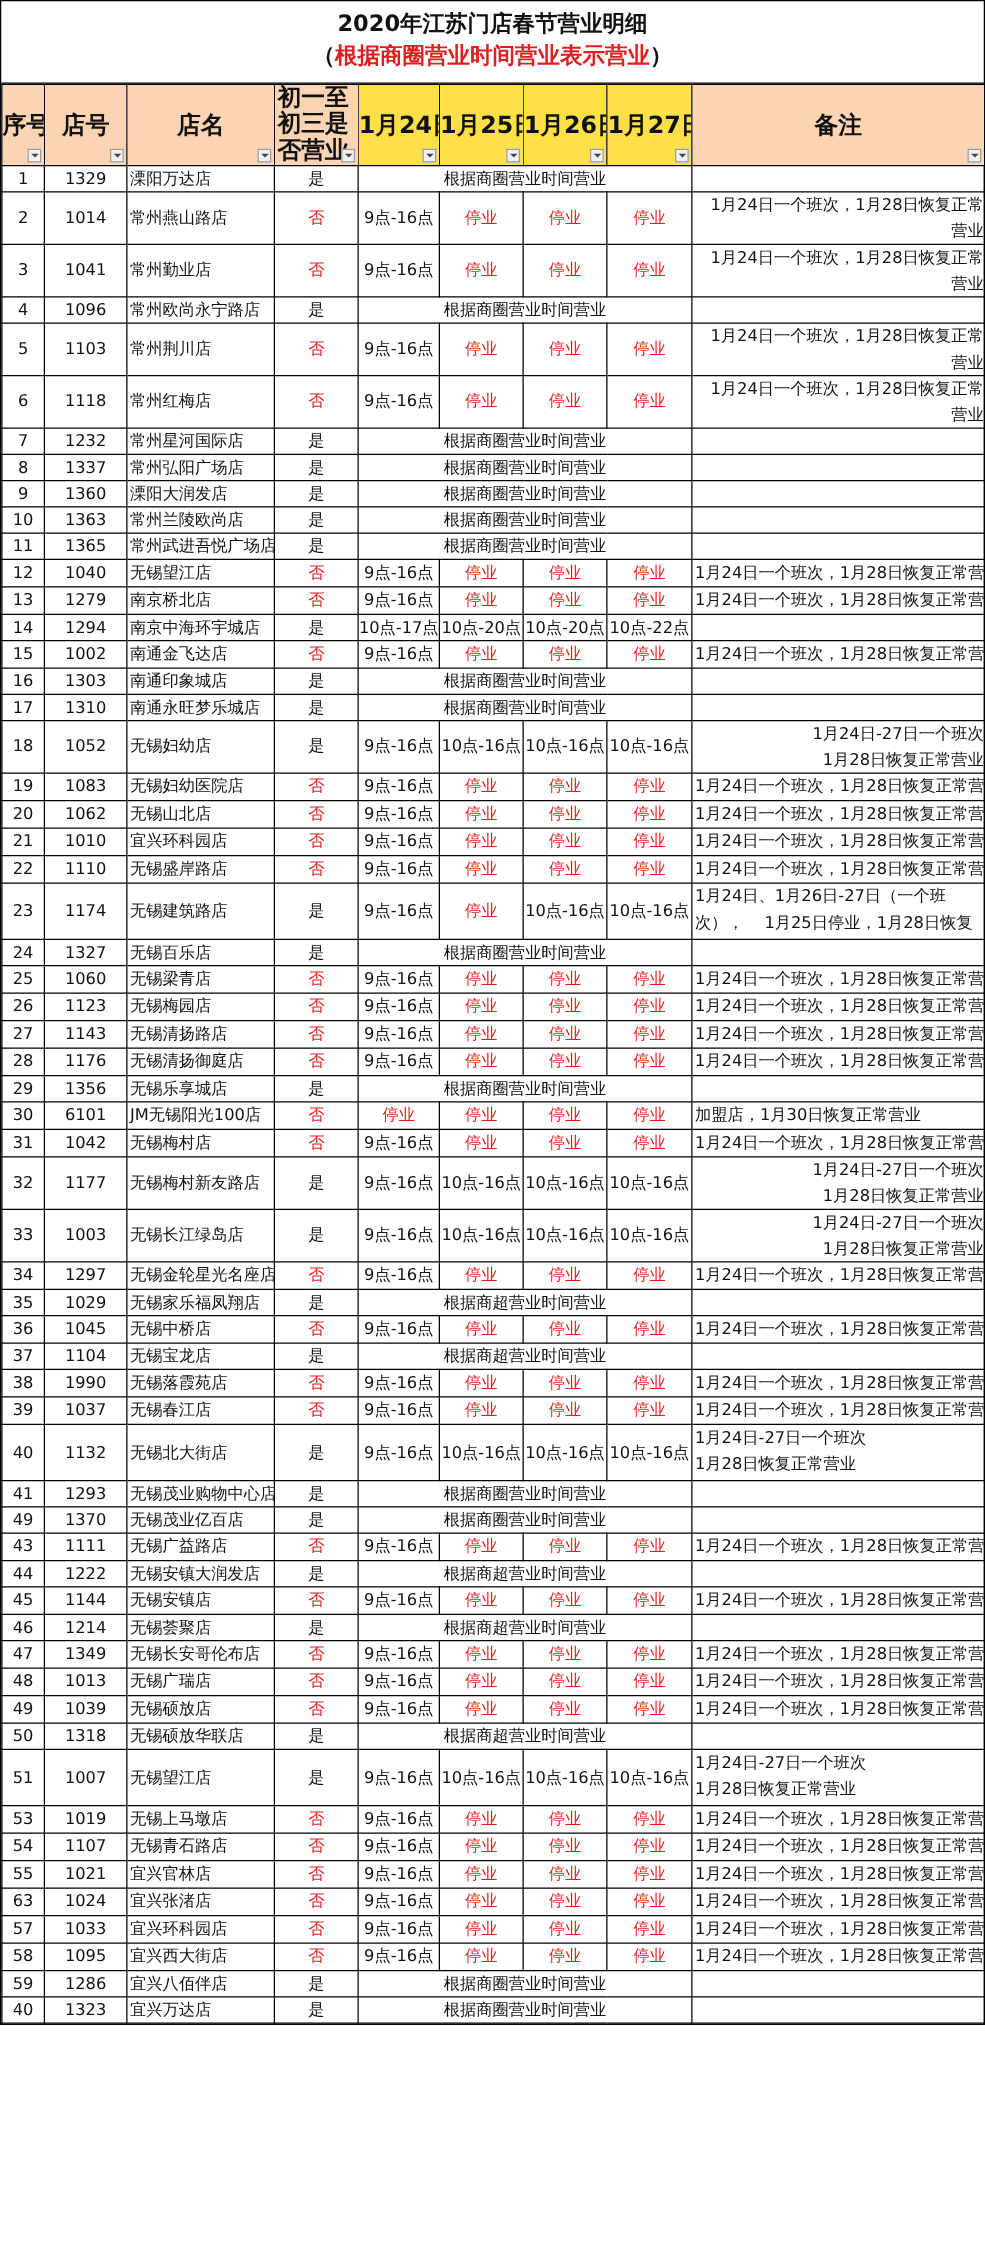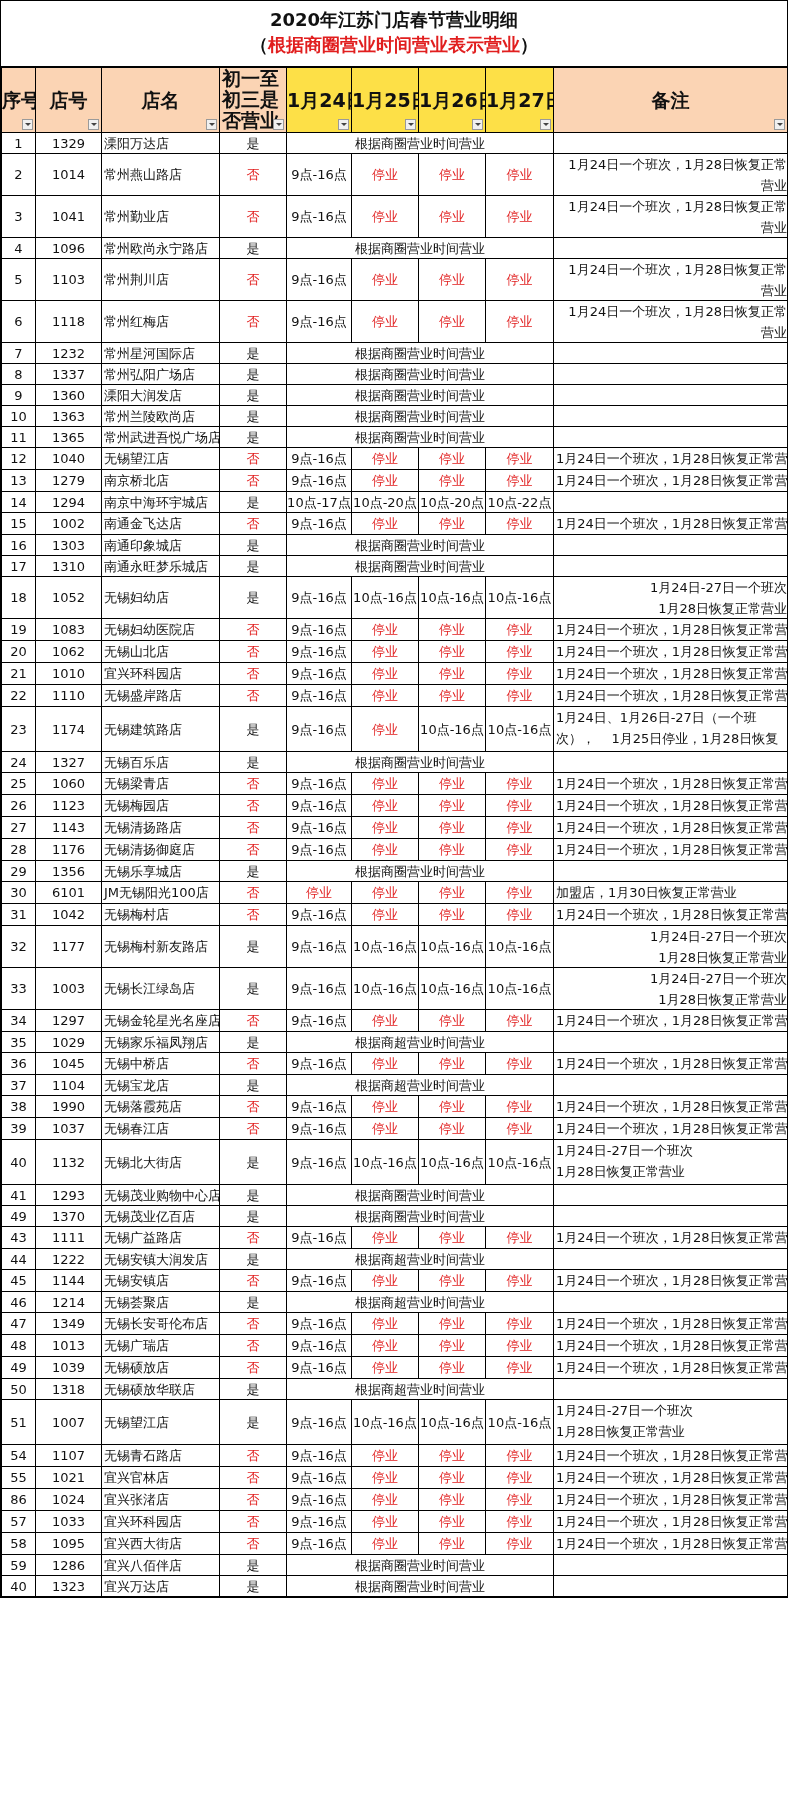--- a/index.html
+++ b/index.html
@@ -601,6 +601,17 @@
           </td>
         </tr>
         <tr class="h1">
+          <td>53</td>
+          <td>1019</td>
+          <td class="left">无锡上马墩店</td>
+          <td class="red">否</td>
+          <td>9点-16点</td>
+          <td class="red">停业</td>
+          <td class="red">停业</td>
+          <td class="red">停业</td>
+          <td class="note one"><span class="" style="white-space: nowrap;">1月24日一个班次，1月28日恢复正常营</span></td>
+        </tr>
+        <tr class="h1">
           <td>54</td>
           <td>1107</td>
           <td class="left">无锡青石路店</td>

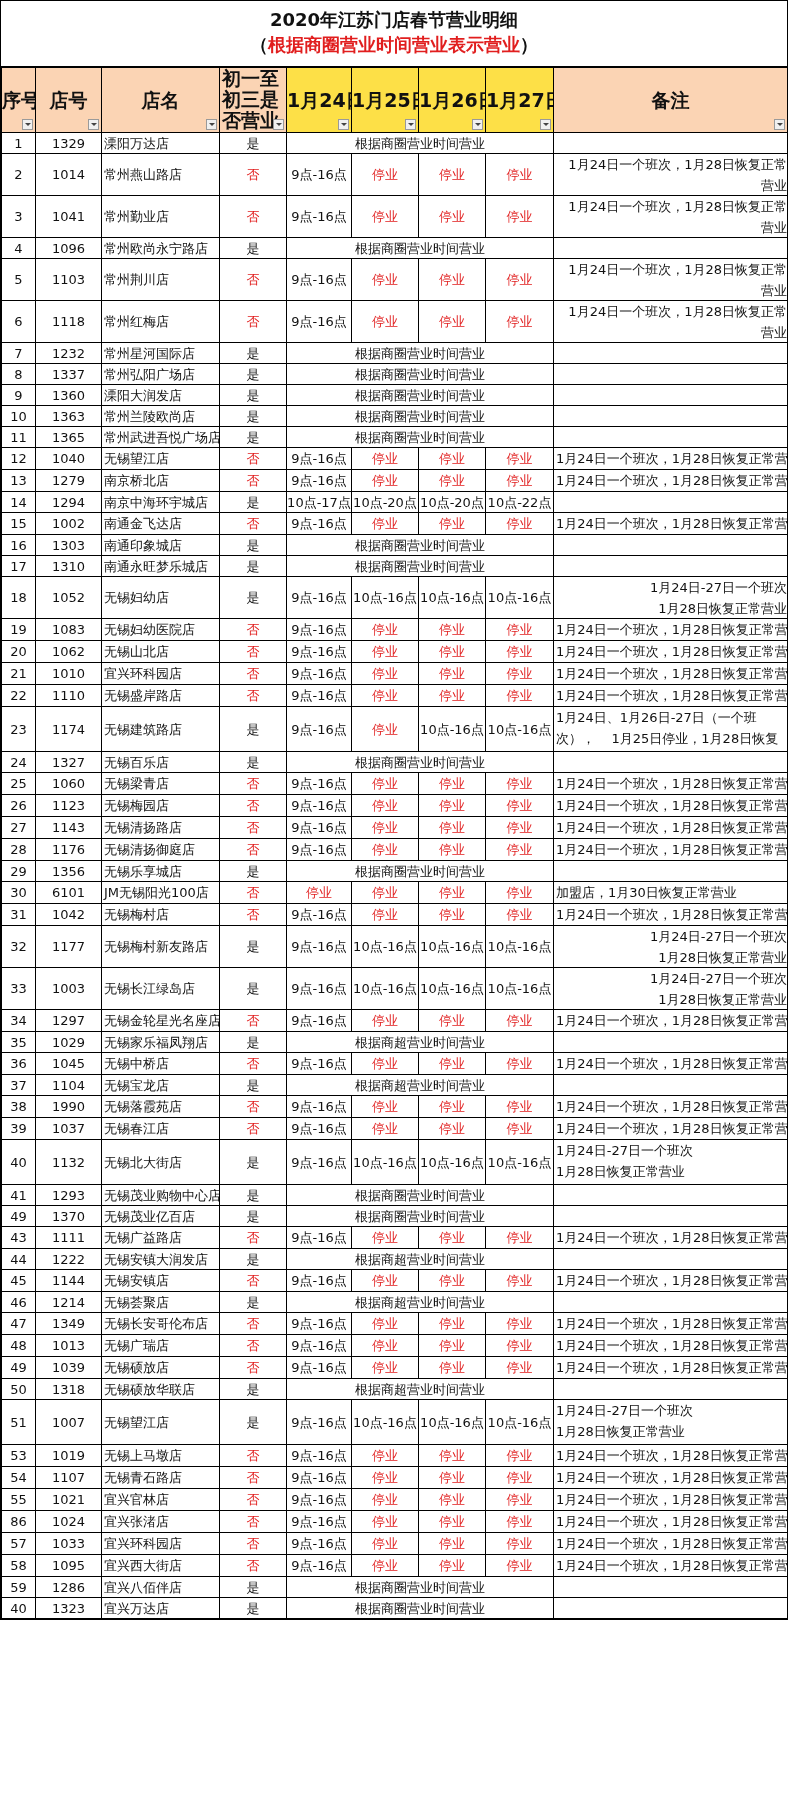--- a/index.html
+++ b/index.html
@@ -634,7 +634,7 @@
           <td class="note one"><span class="" style="white-space: nowrap;">1月24日一个班次，1月28日恢复正常营</span></td>
         </tr>
         <tr class="h1">
-          <td>86</td>
+          <td>63</td>
           <td>1024</td>
           <td class="left">宜兴张渚店</td>
           <td class="red">否</td>

